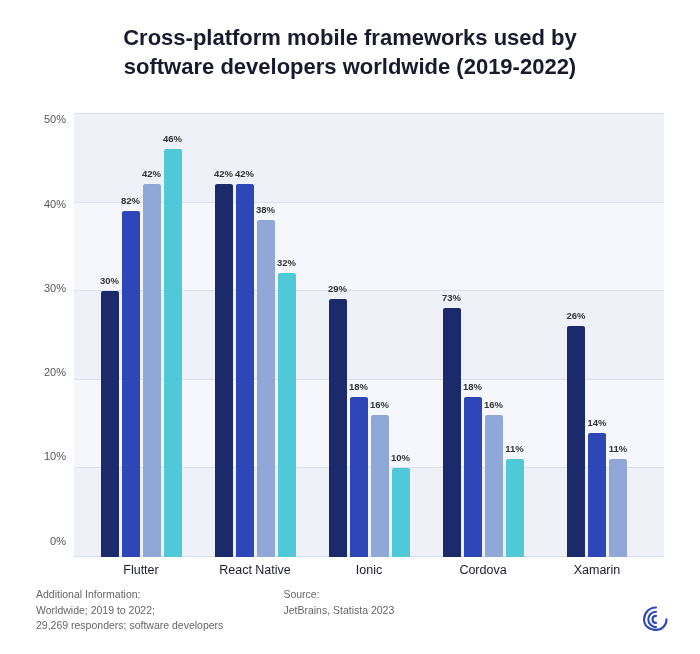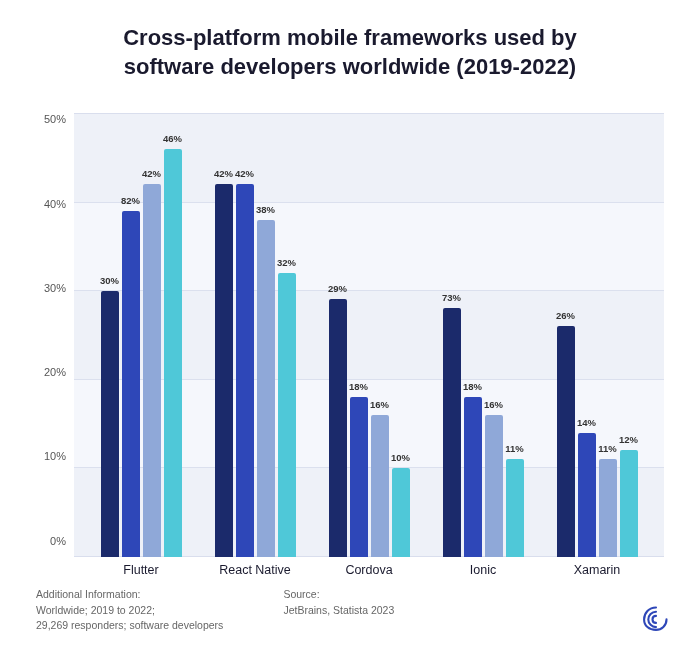--- a/index.html
+++ b/index.html
@@ -253,9 +253,6 @@
               <div class="bar" style="height: 22%; width: 18px; background: rgb(143, 168, 216); position: relative;">
                 <span class="bar-label">11%</span>
               </div>
-              <div class="bar" style="height: 24%; width: 18px; background: rgb(79, 200, 216); position: relative;">
-                <span class="bar-label">12%</span>
-              </div>
             </div>
           </div>
       </div>

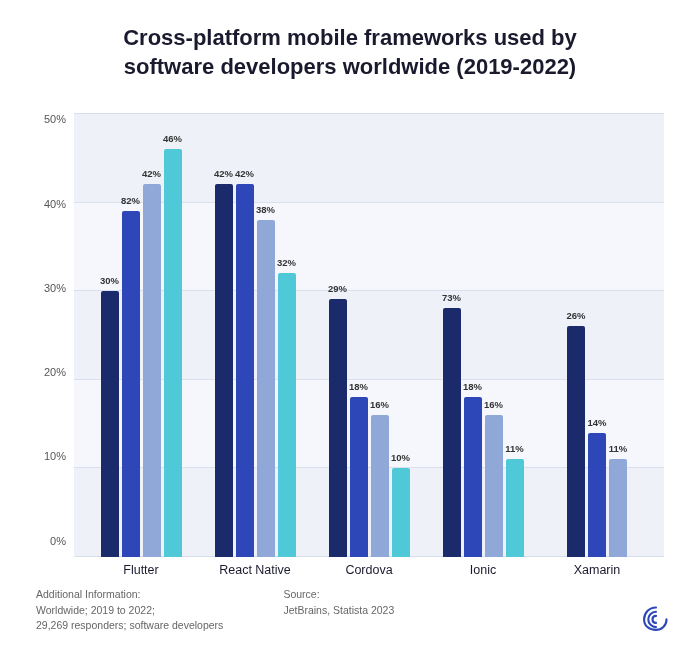--- a/index.html
+++ b/index.html
@@ -260,8 +260,8 @@
 
       <div class="x-label">Flutter</div>
           <div class="x-label">React Native</div>
+          <div class="x-label">Ionic</div>
           <div class="x-label">Cordova</div>
-          <div class="x-label">Ionic</div>
           <div class="x-label">Xamarin</div>
         </div>
     </div>

